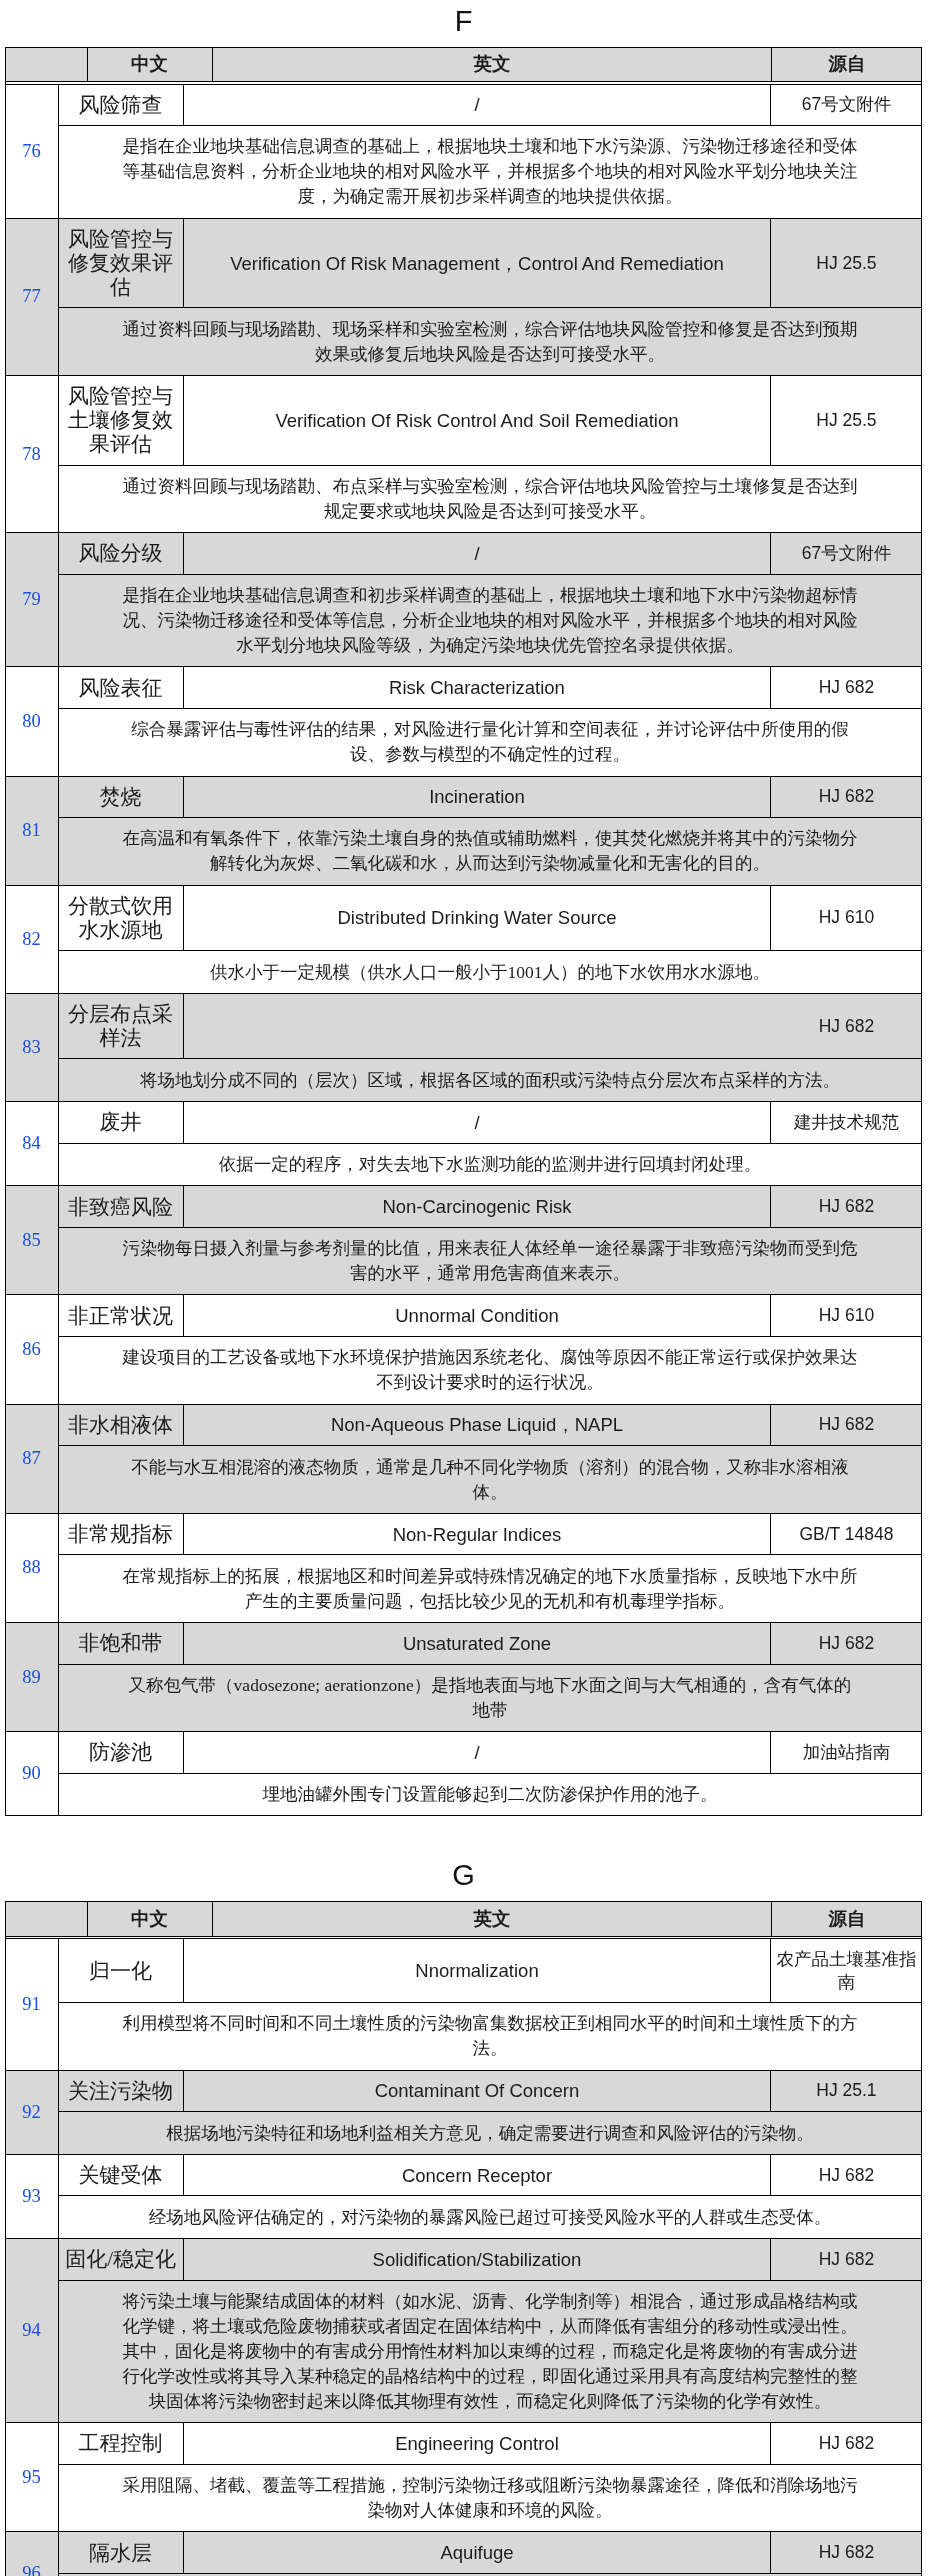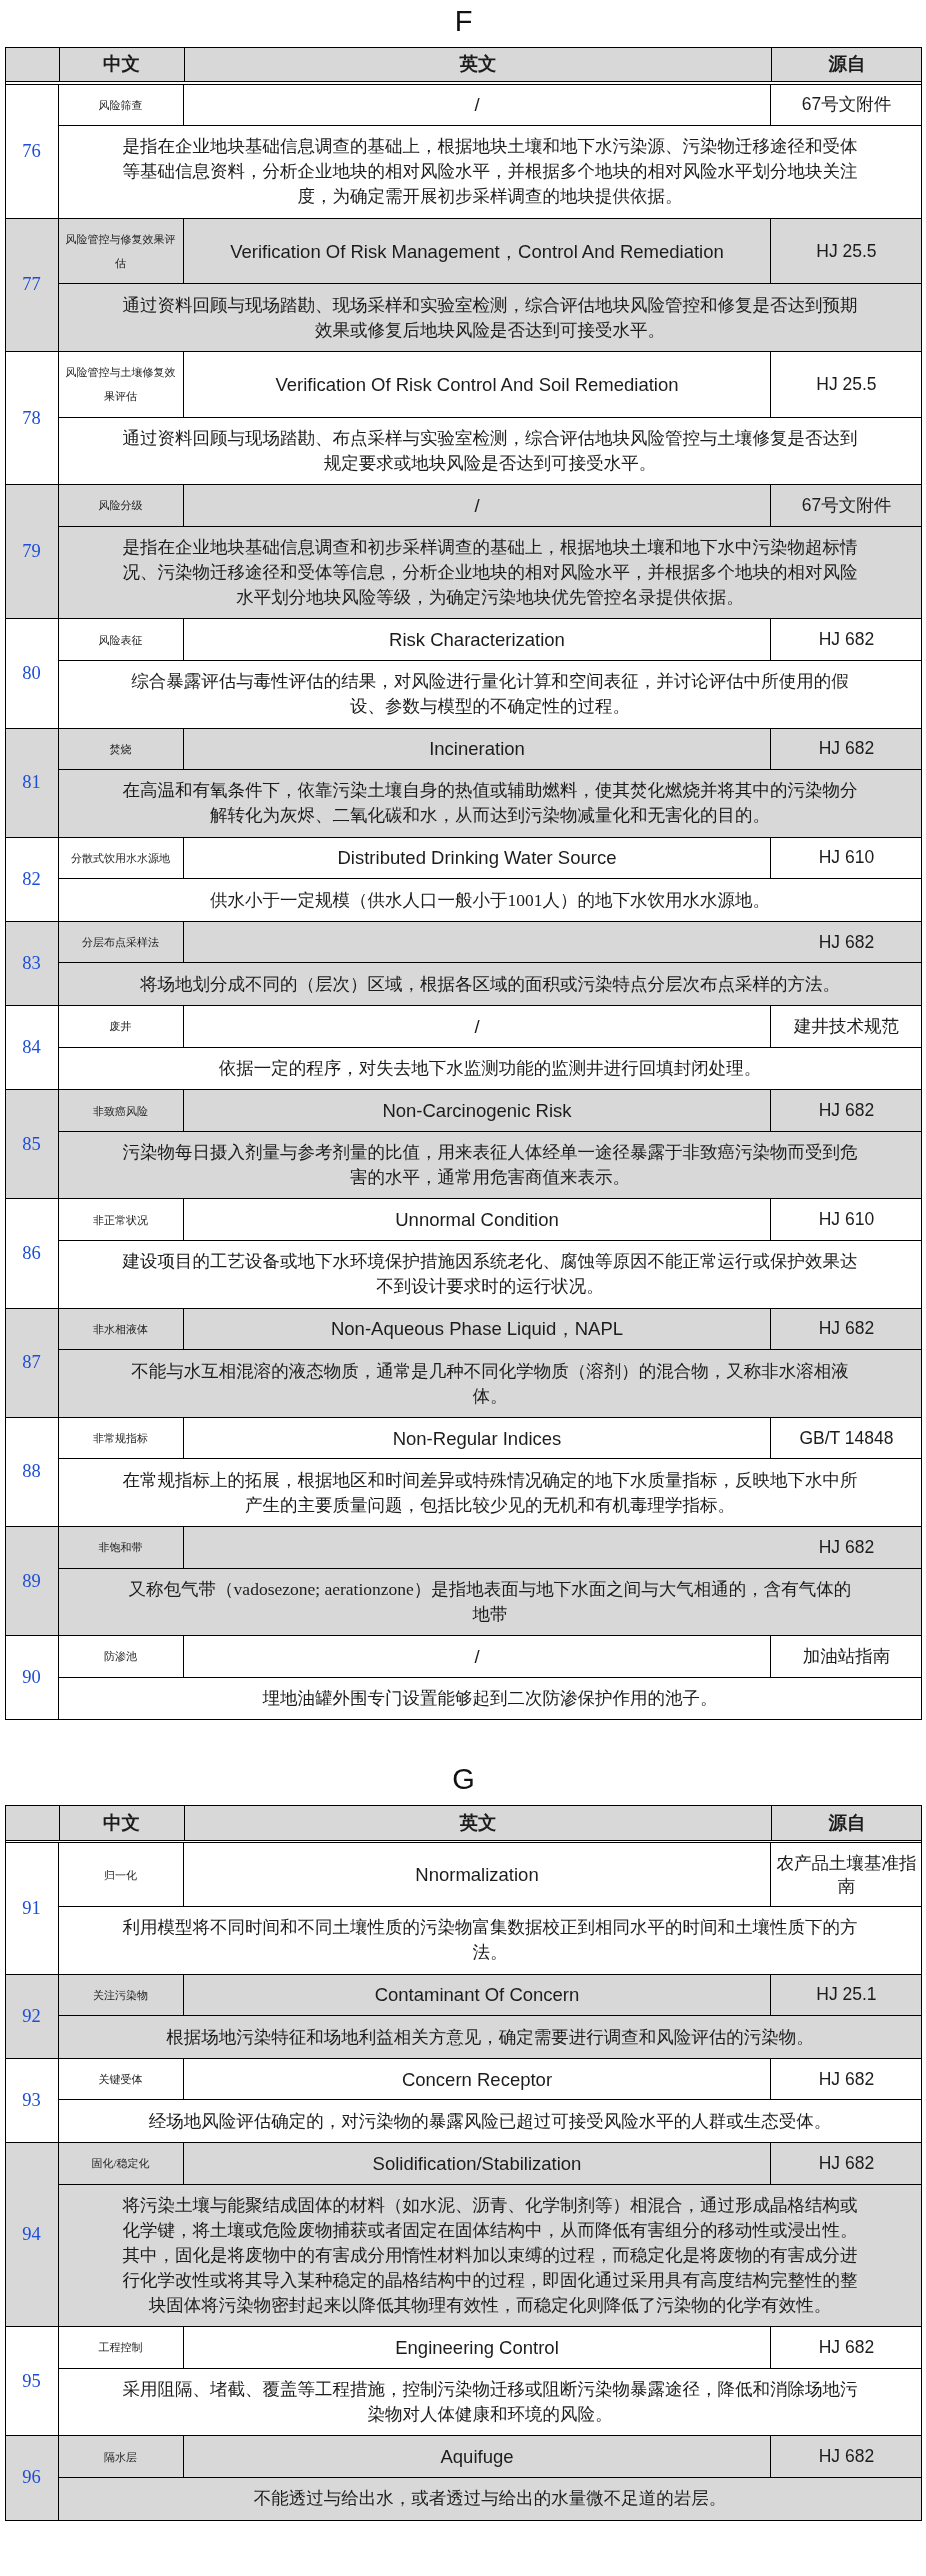--- a/index.html
+++ b/index.html
@@ -32,6 +32,7 @@
     grid-template-columns:53px 125px 1fr 150px;
     background:#d8d8d8;
     border-bottom:0.9px solid #000;
+    padding-left:28px;
   }
   .hrow .hcell {
     padding:4.6px 1.8px;

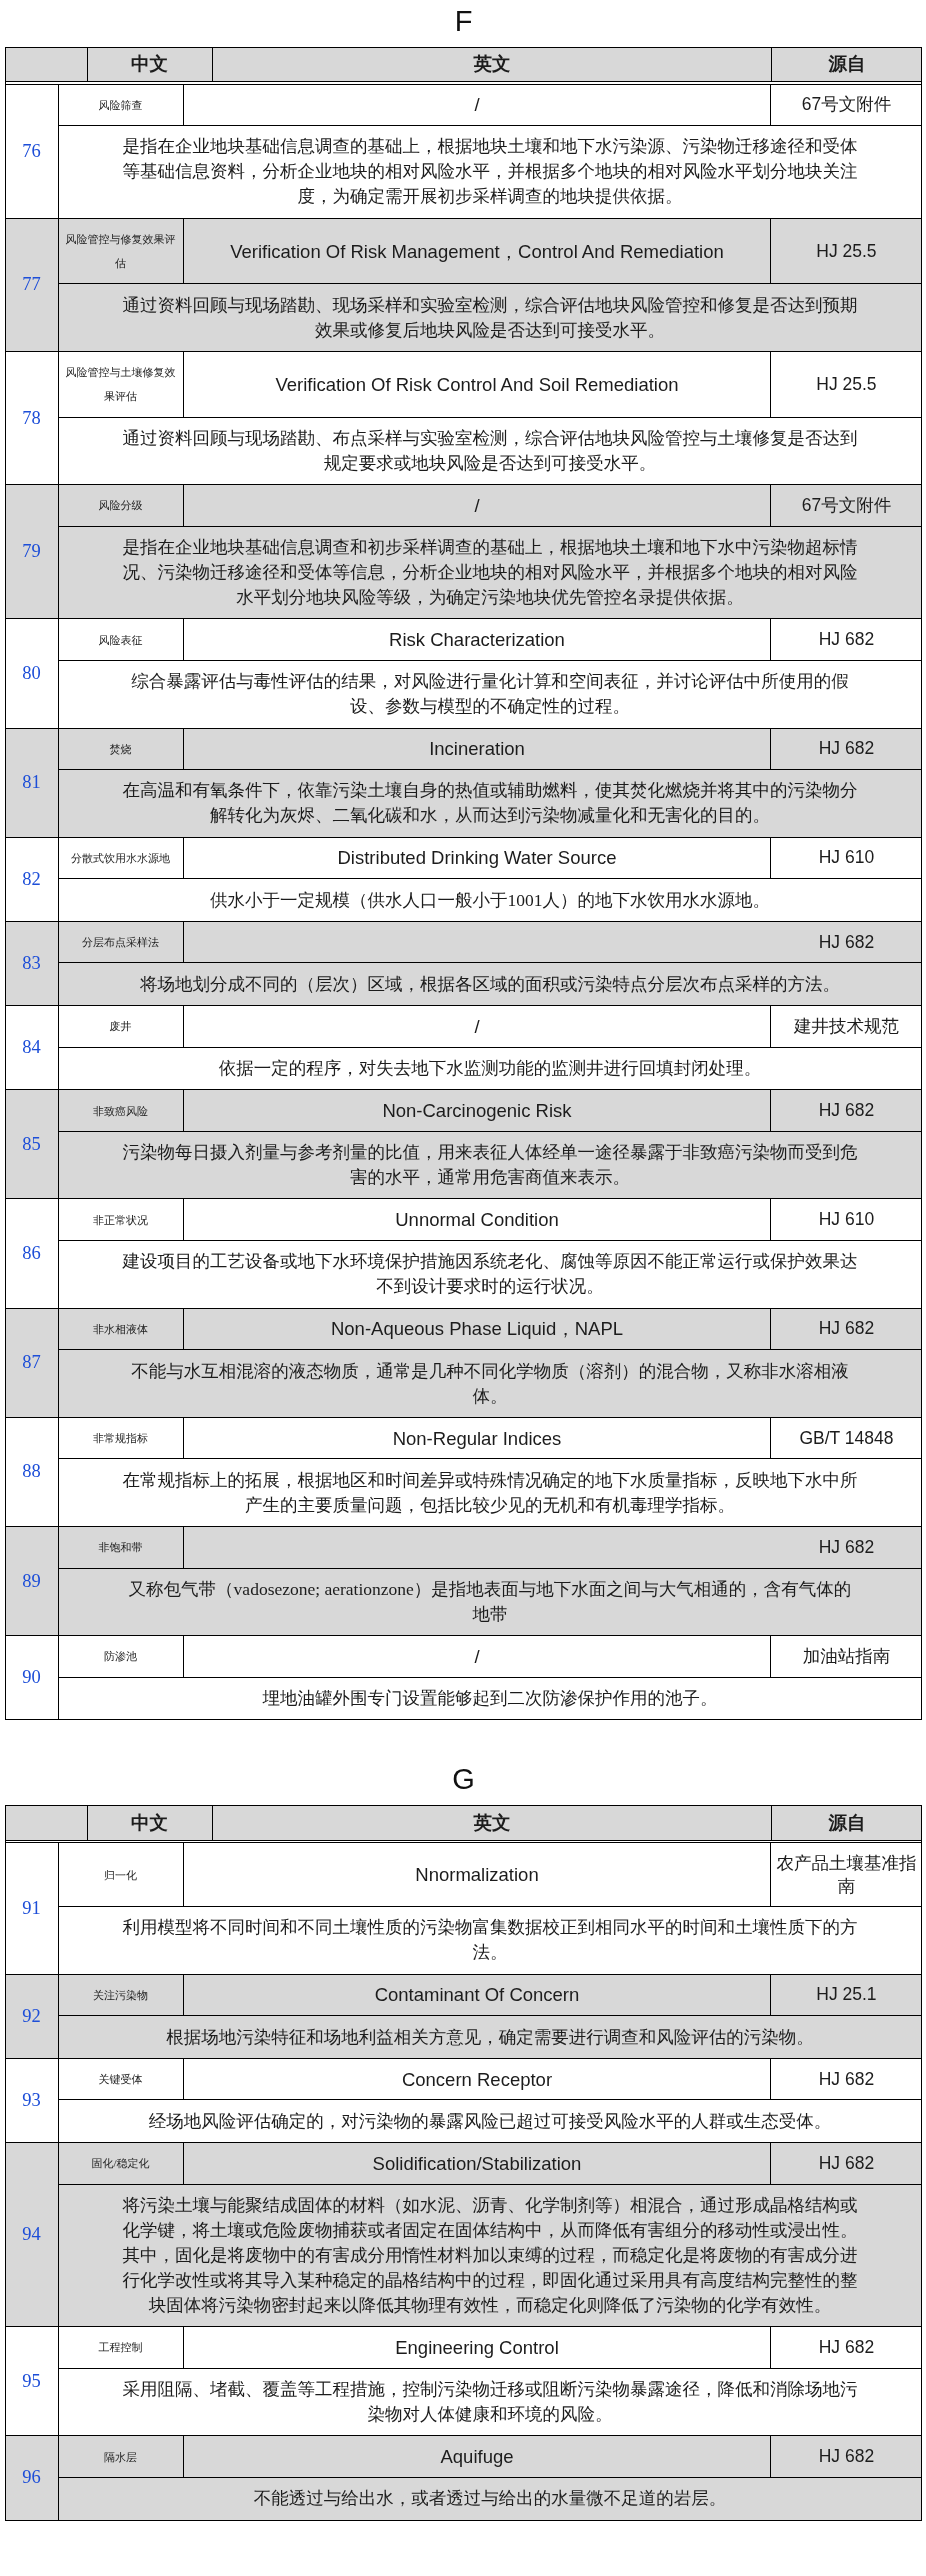--- a/index.html
+++ b/index.html
@@ -66,7 +66,7 @@
     border-right:0.9px solid #000;
     text-align:center;
     padding:8.3px 3.7px;
-    font-size:11px; line-height:24px;
+    font-size:21px; line-height:24px;
   }
   .cell-en {
     grid-column:3; grid-row:1;

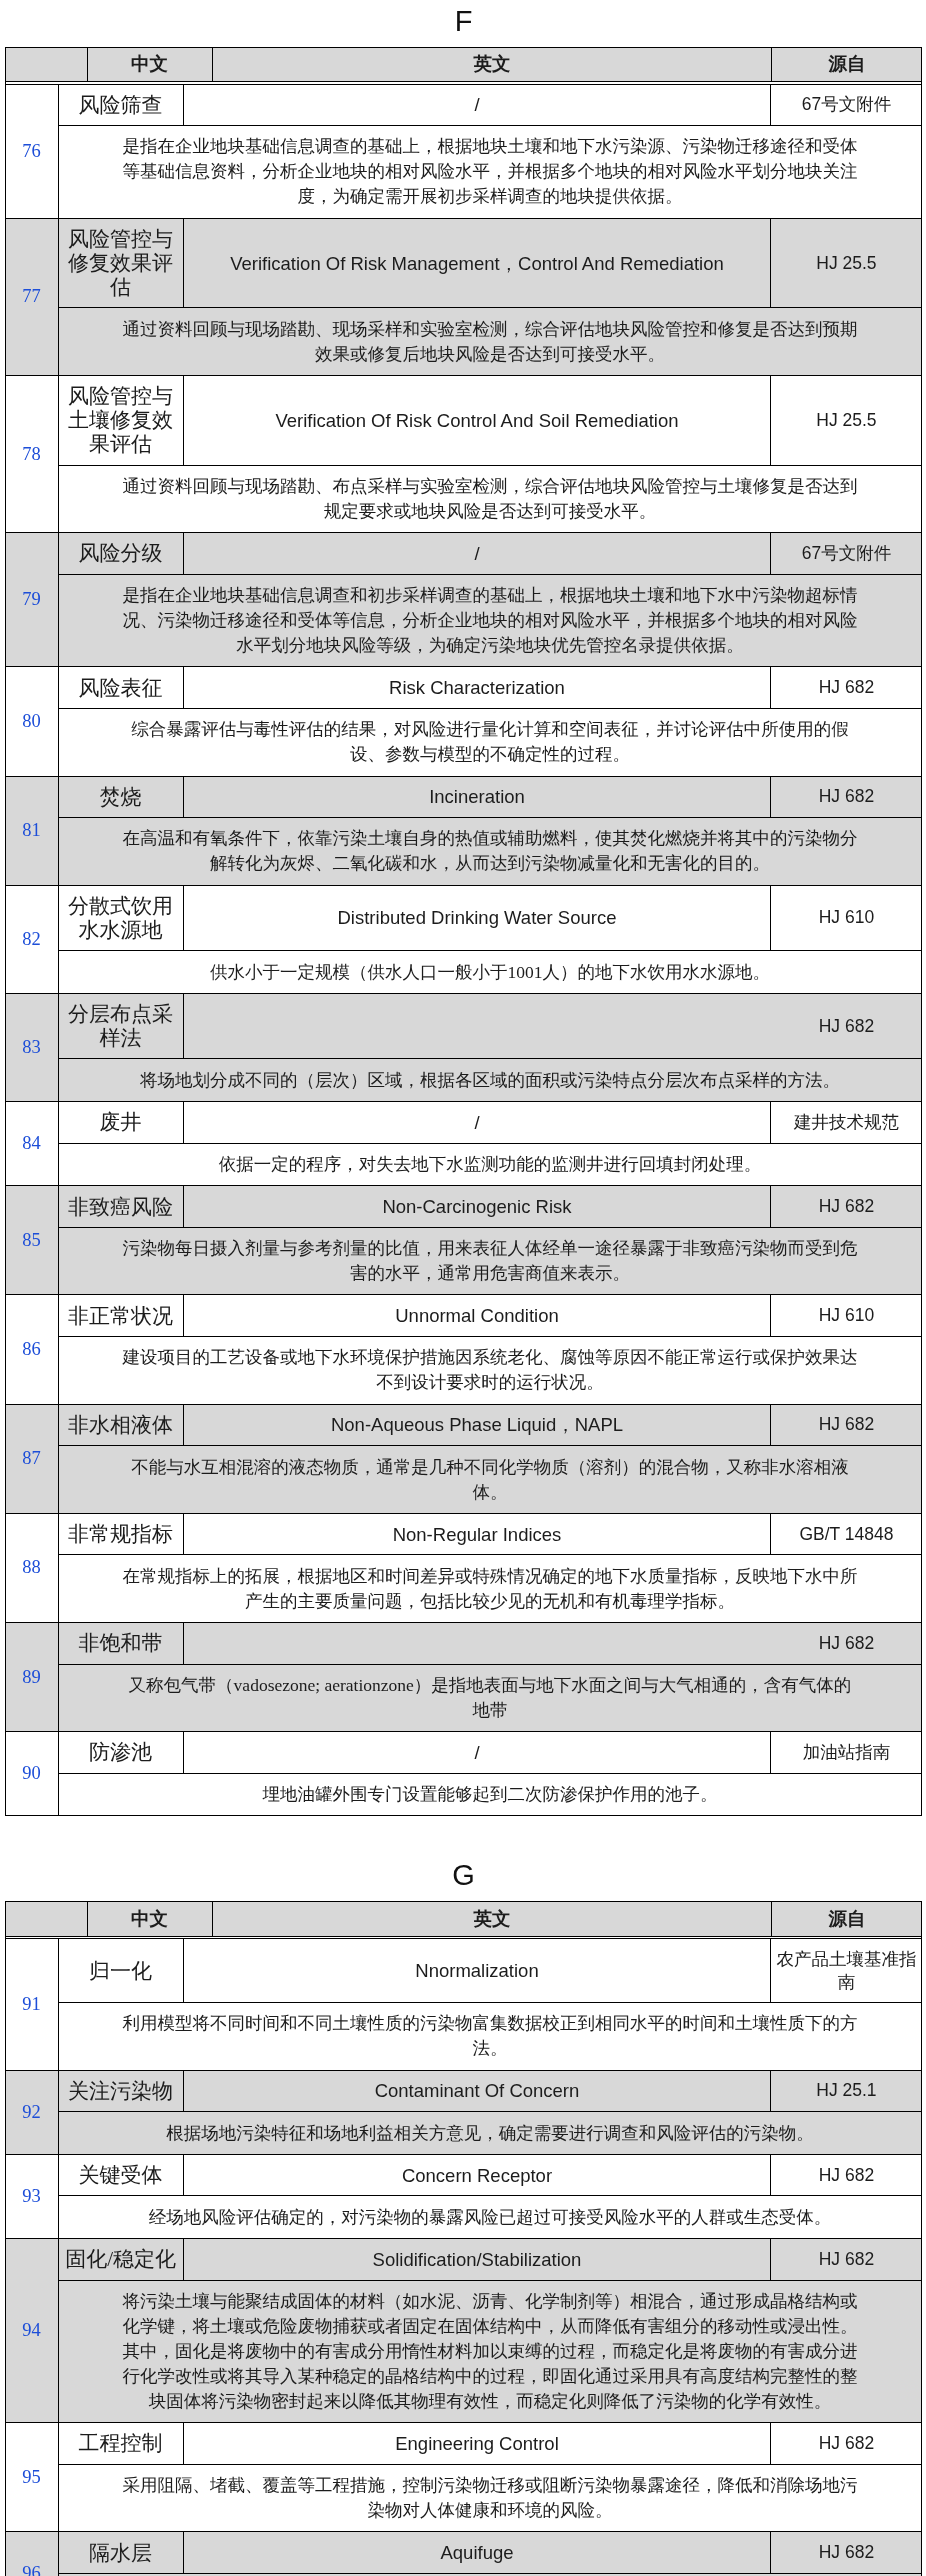--- a/index.html
+++ b/index.html
@@ -201,6 +201,7 @@
           <div class="entry shaded">
     <div class="cell-num">89</div>
     <div class="cell-cn">非饱和带</div>
+    <div class="cell-en">Unsaturated Zone</div>
     <div class="cell-src">HJ 682</div>
     <div class="cell-def">又称包气带（vadosezone; aerationzone）是指地表面与地下水面之间与大气相通的，含有气体的地带</div>
   </div>

